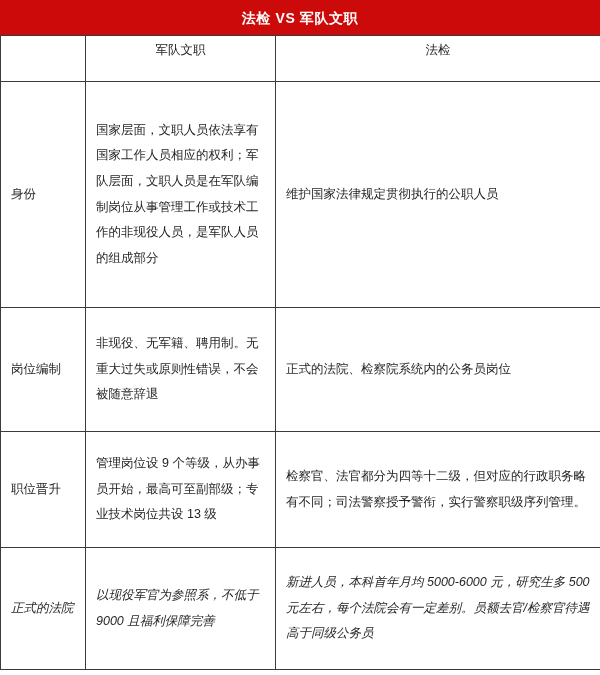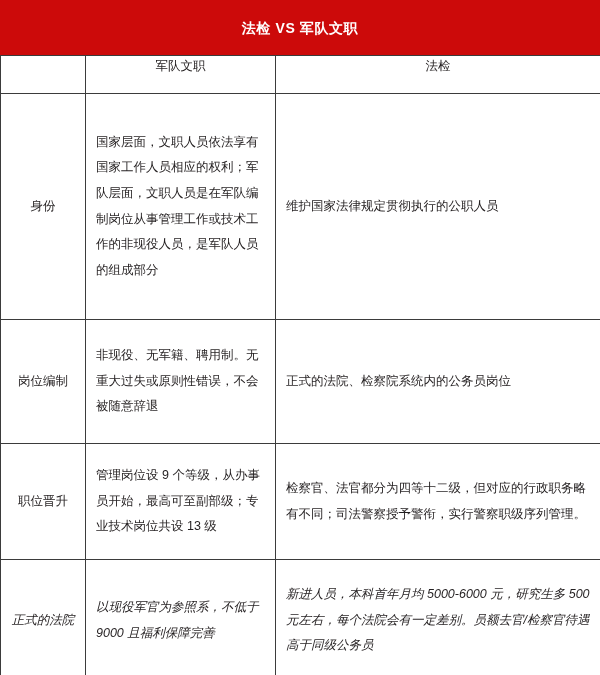--- a/index.html
+++ b/index.html
@@ -26,7 +26,7 @@
 
   
   .banner {
-    height: 55px;
+    height: 35px;
     background: #CC0A0A;
     display: flex;
     align-items: center;

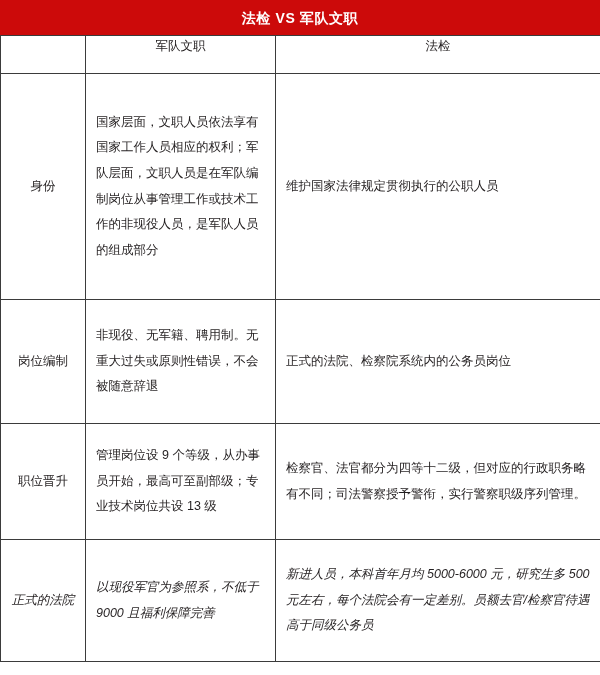--- a/index.html
+++ b/index.html
@@ -66,7 +66,7 @@
 
   
   tr.headrow td {
-    height: 38px;
+    height: 46px;
     text-align: center;
     padding-top: 0;
     padding-bottom: 16px;

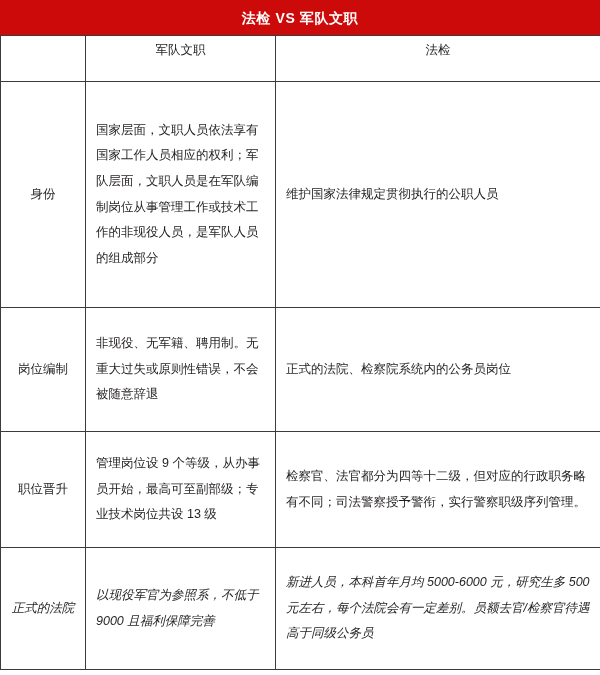--- a/index.html
+++ b/index.html
@@ -75,7 +75,6 @@
   tr.headrow td.blank { border-left: 1px solid #3b3b3b; }
 
   td.rowlabel {
-    text-align: center;
     padding-left: 4px;
     padding-right: 4px;
     white-space: nowrap;

